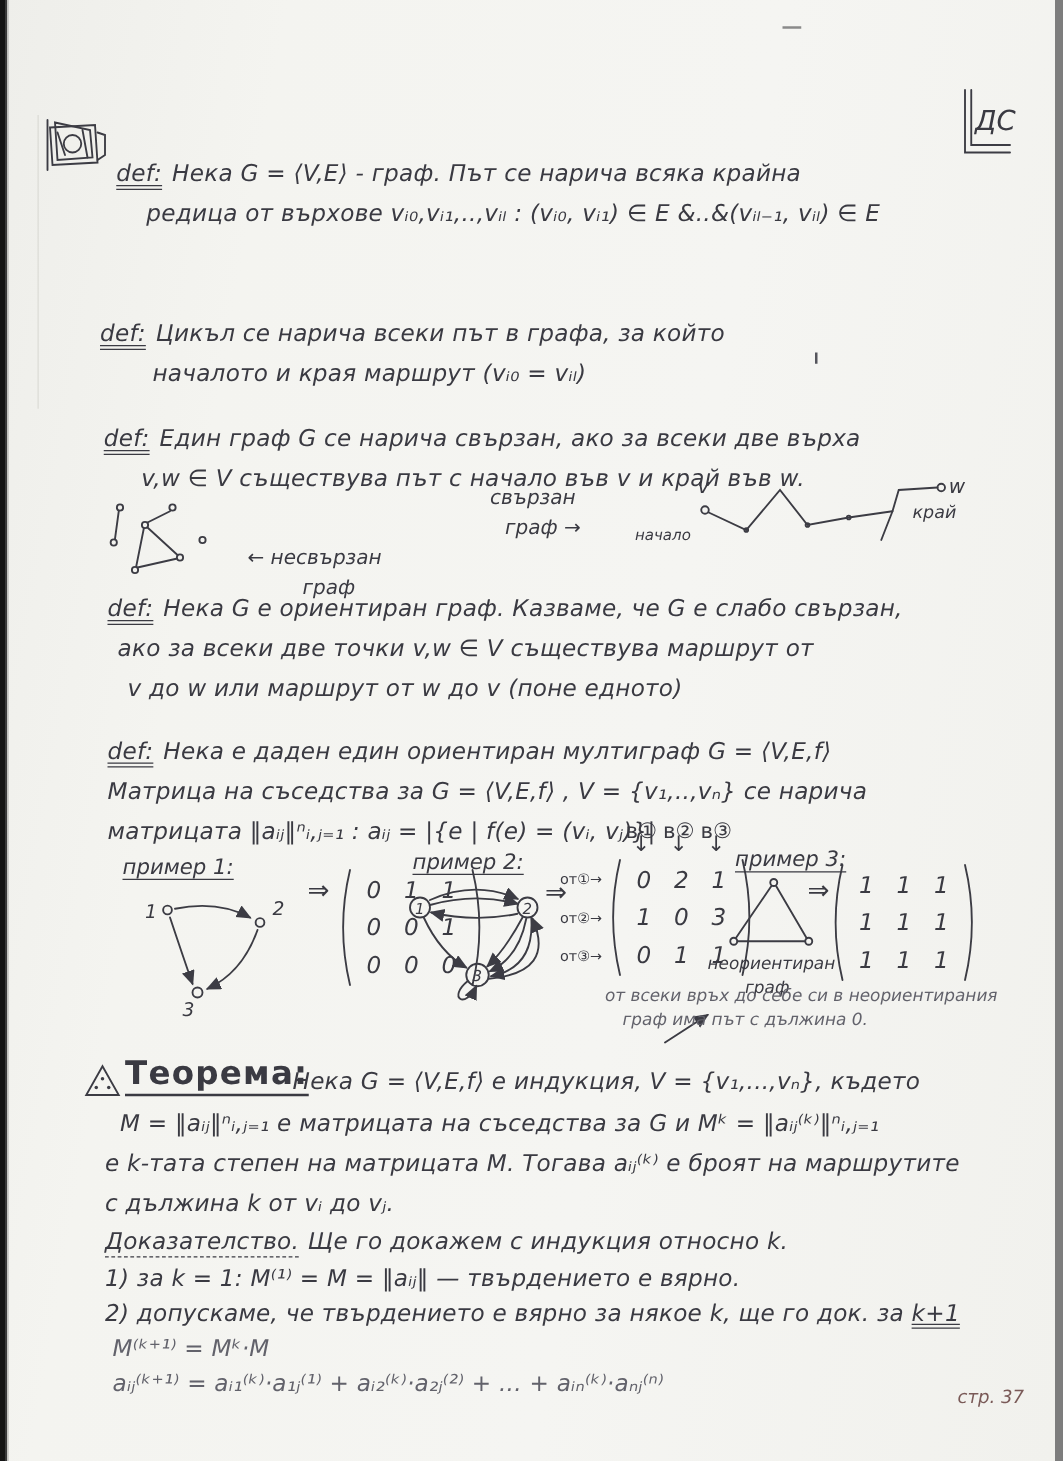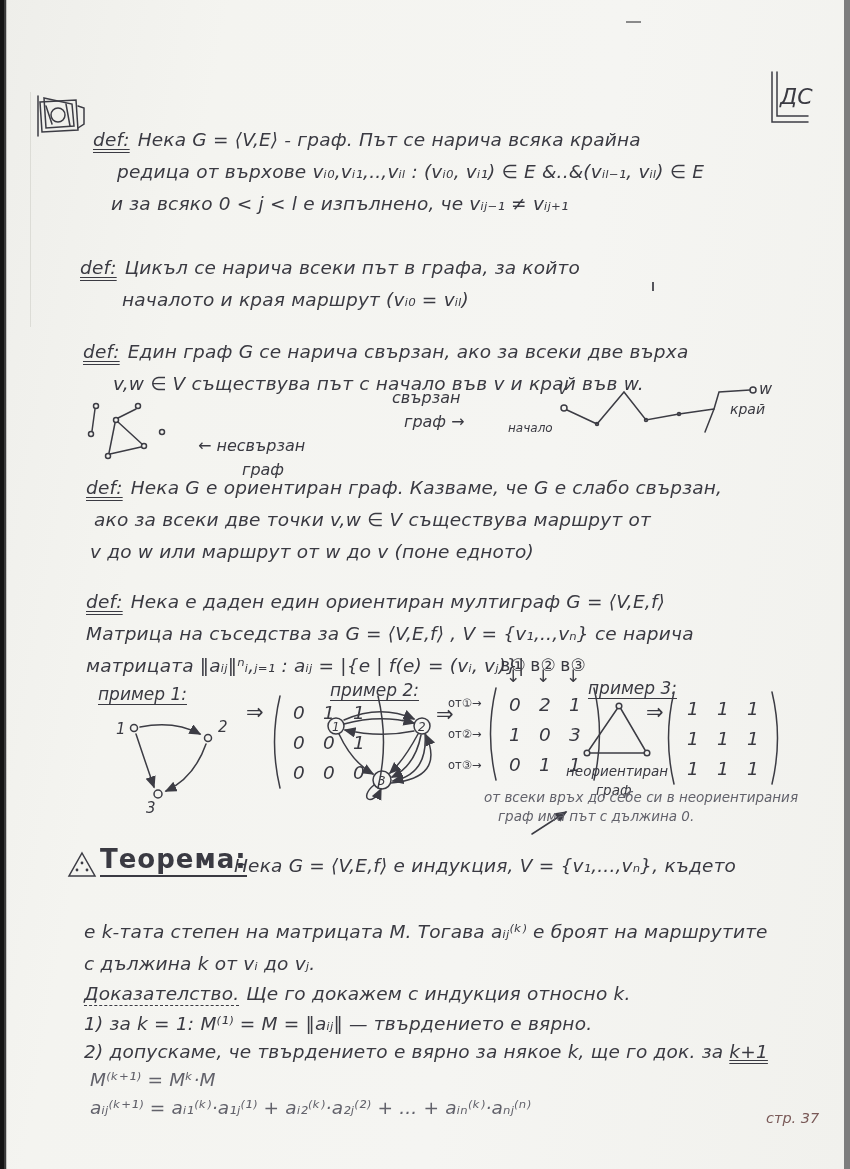--- a/index.html
+++ b/index.html
@@ -66,7 +66,6 @@
   <div class="block hw" style="left:93px;top:124px;">
     <div class="line"><span class="def-label">def:</span><span>Нека G = ⟨V,E⟩ - граф. Път се нарича всяка крайна</span></div>
     <div class="line" style="margin-left:24px;">редица от върхове vᵢ₀,vᵢ₁,..,vᵢₗ : (vᵢ₀, vᵢ₁) ∈ E &amp;..&amp;(vᵢₗ₋₁, vᵢₗ) ∈ E</div>
-    <div class="line" style="margin-left:18px;">и за всяко 0 &lt; j &lt; l е изпълнено, че vᵢⱼ₋₁ ≠ vᵢⱼ₊₁</div>
   </div>
 
   <div class="block hw" style="left:80px;top:252px;">

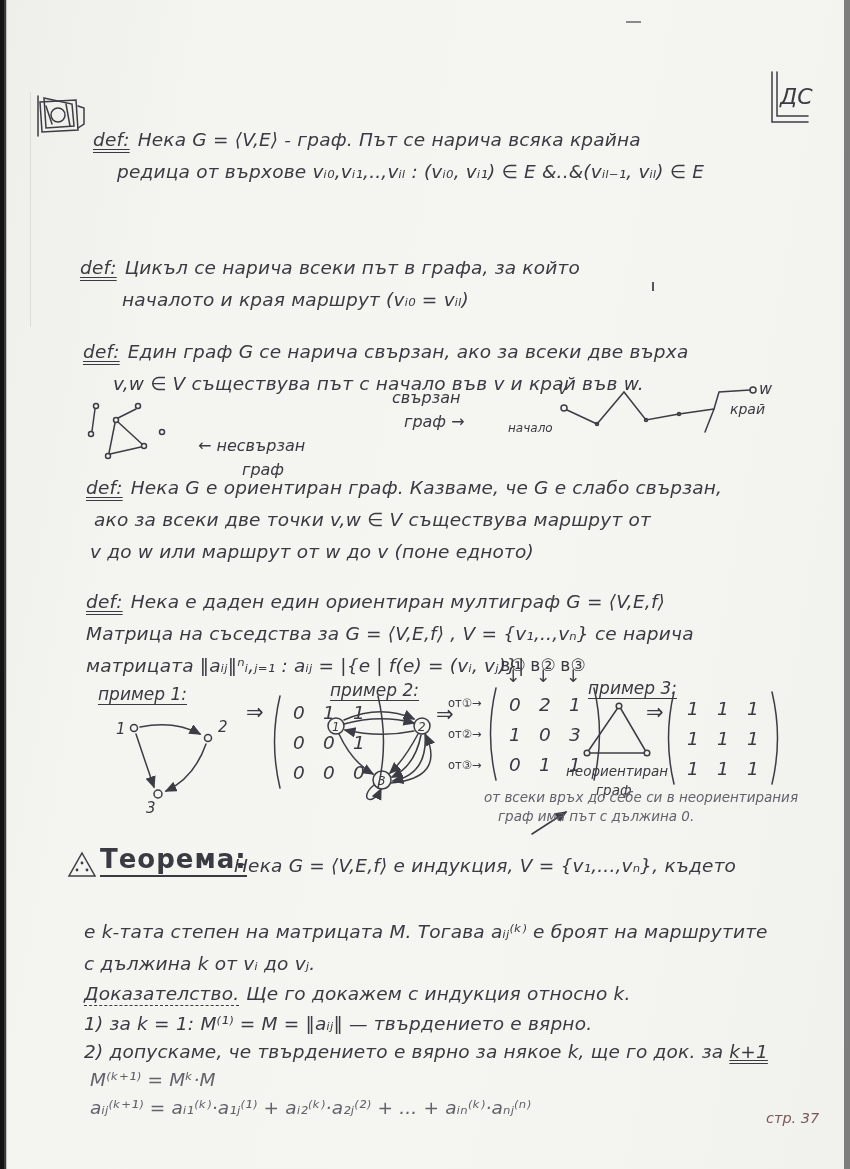--- a/index.html
+++ b/index.html
@@ -115,7 +115,7 @@
   <div class="block hw" style="left:86px;top:472px;">
     <div class="line"><span class="def-label">def:</span><span>Нека G е ориентиран граф. Казваме, че G е слабо свързан,</span></div>
     <div class="line" style="margin-left:8px;">ако за всеки две точки v,w ∈ V съществува маршрут от</div>
-    <div class="line" style="margin-left:4px;">v до w или маршрут от w до v (поне едното)</div>
+    <div class="line" style="margin-left:16px;">v до w или маршрут от w до v (поне едното)</div>
   </div>
 
   <div class="block hw" style="left:86px;top:586px;">

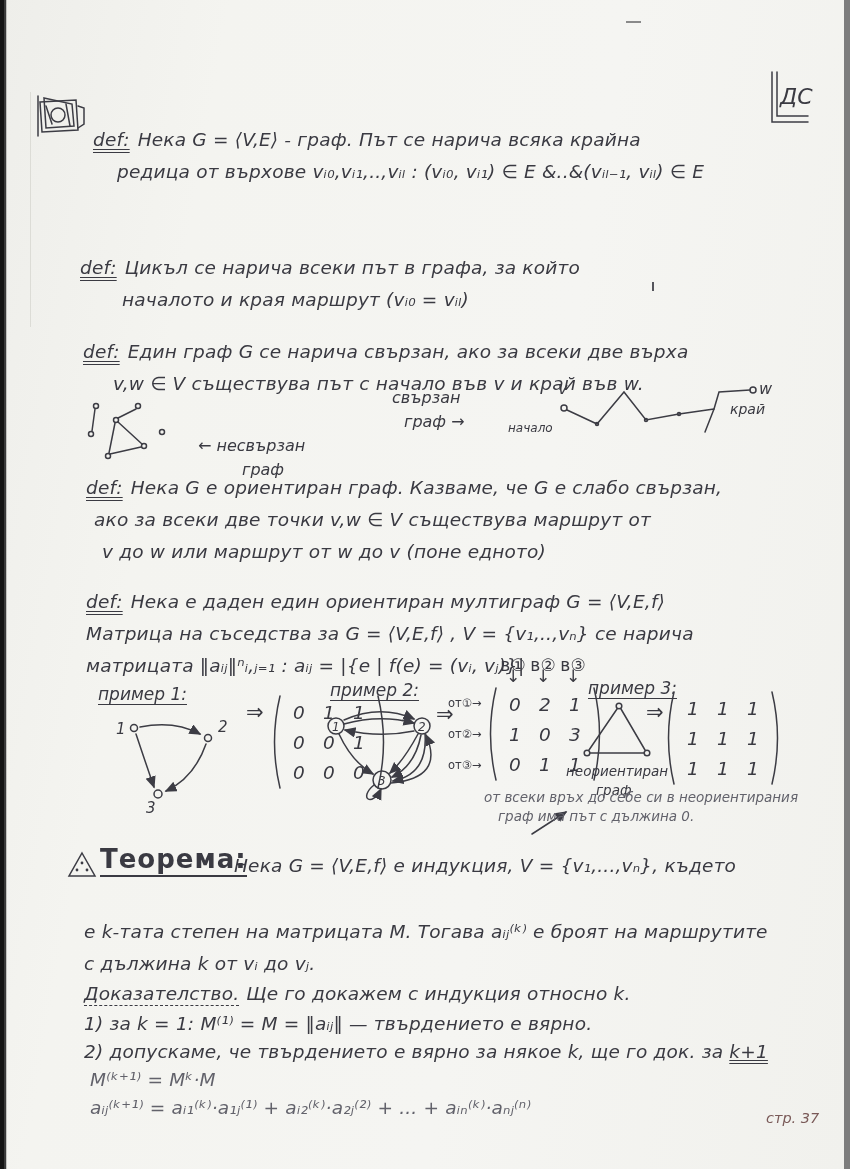--- a/index.html
+++ b/index.html
@@ -269,6 +269,7 @@
   </svg>
   <div class="block theorem-head" style="left:100px;top:844px;">Теорема:</div>
   <div class="block hw" style="left:234px;top:850px;">Нека G = ⟨V,E,f⟩ е индукция, V = {v₁,...,vₙ}, където</div>
+  <div class="block hw" style="left:96px;top:884px;">M = ‖aᵢⱼ‖ⁿᵢ,ⱼ₌₁ е матрицата на съседства за G и Mᵏ = ‖aᵢⱼ⁽ᵏ⁾‖ⁿᵢ,ⱼ₌₁</div>
   <div class="block hw" style="left:84px;top:916px;">е k-тата степен на матрицата M. Тогава aᵢⱼ⁽ᵏ⁾ е броят на маршрутите</div>
   <div class="block hw" style="left:84px;top:948px;">с дължина k от vᵢ до vⱼ.</div>
 

